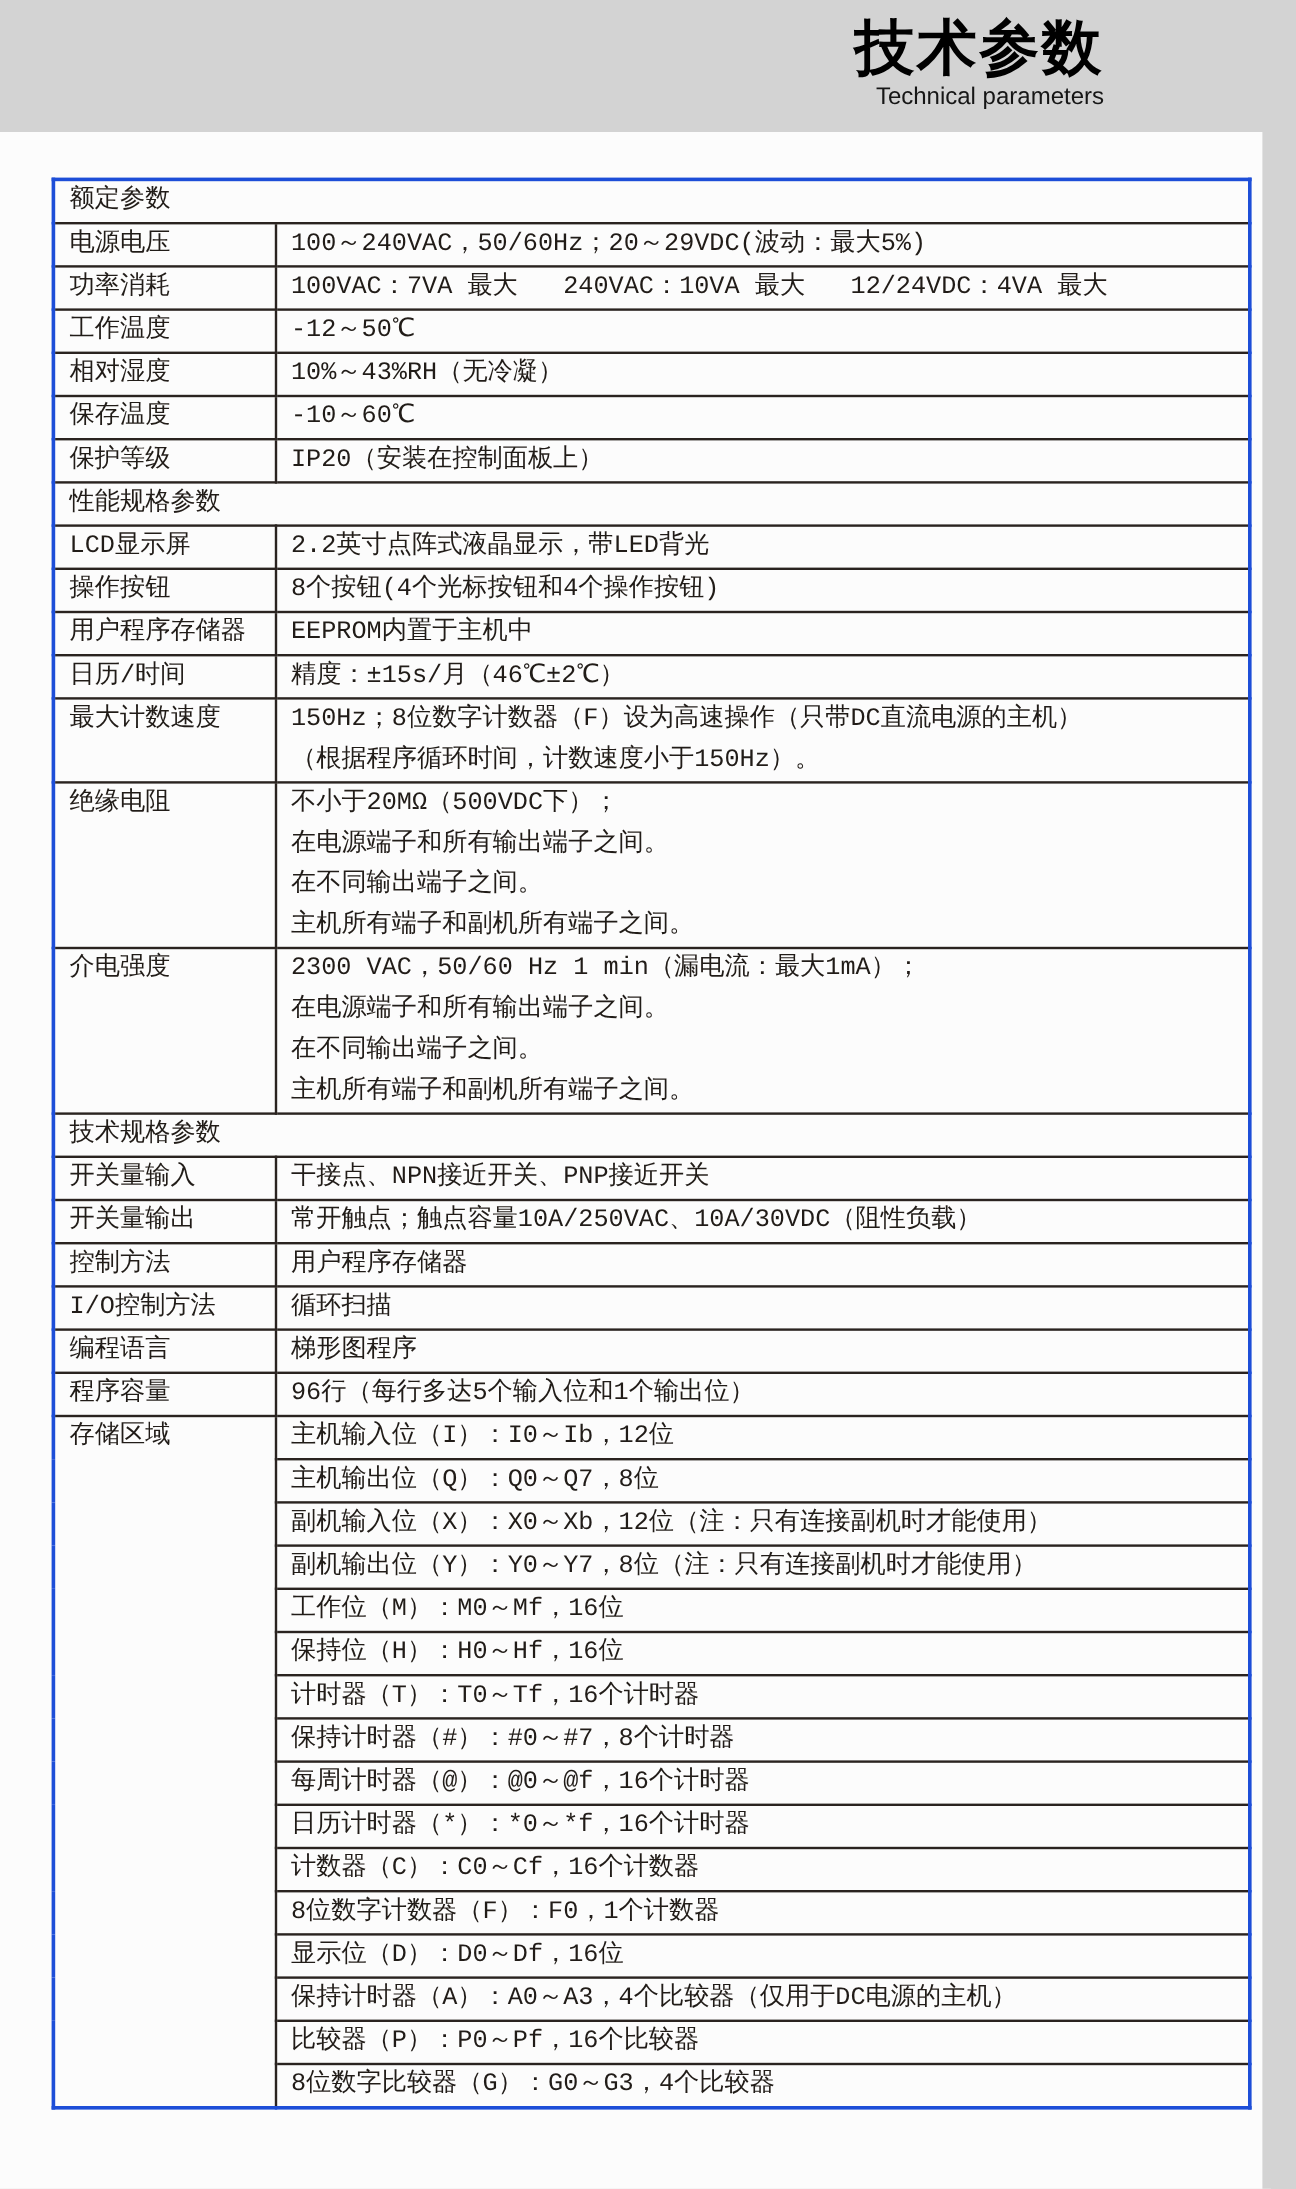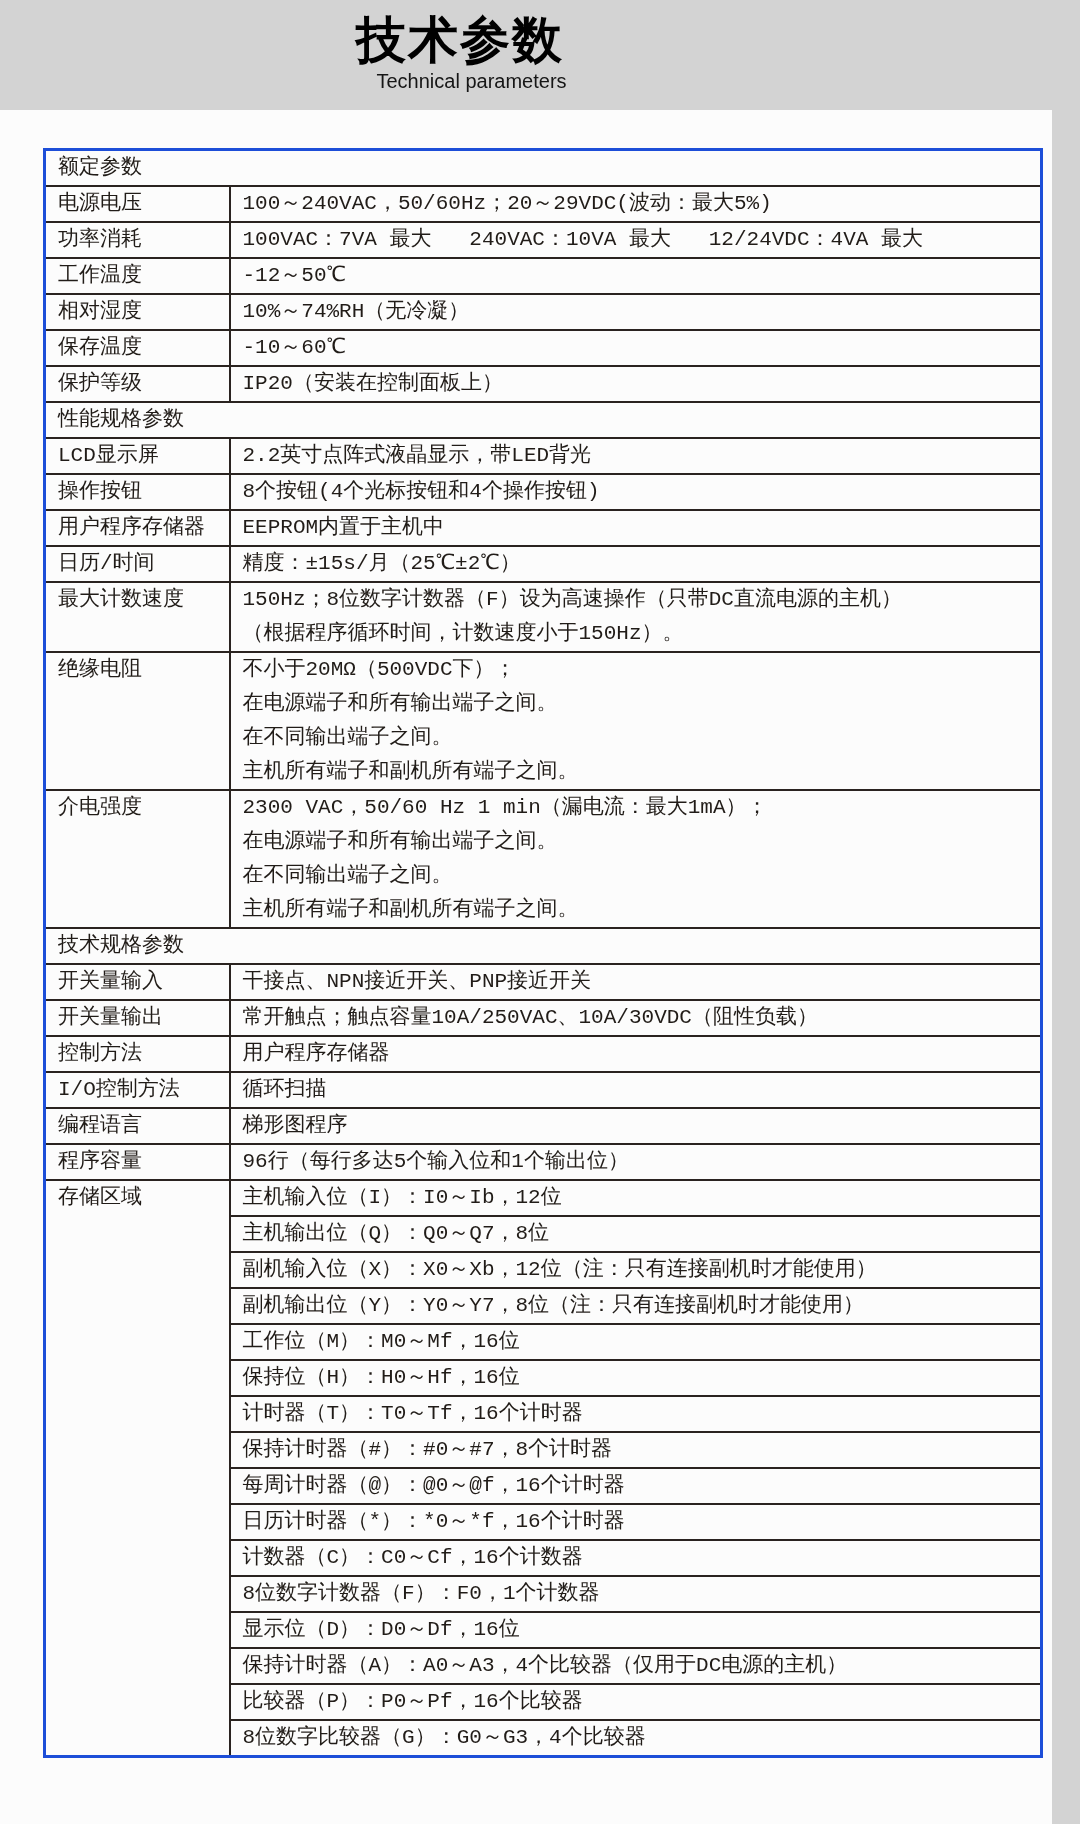--- a/index.html
+++ b/index.html
@@ -17,7 +17,7 @@
   }
   .header{
     position:absolute;top:12px;left:0;width:920px;
-    text-align:center;
+    text-align:right;
   }
   .title{
     font-family:"Liberation Sans","DejaVu Sans",sans-serif;

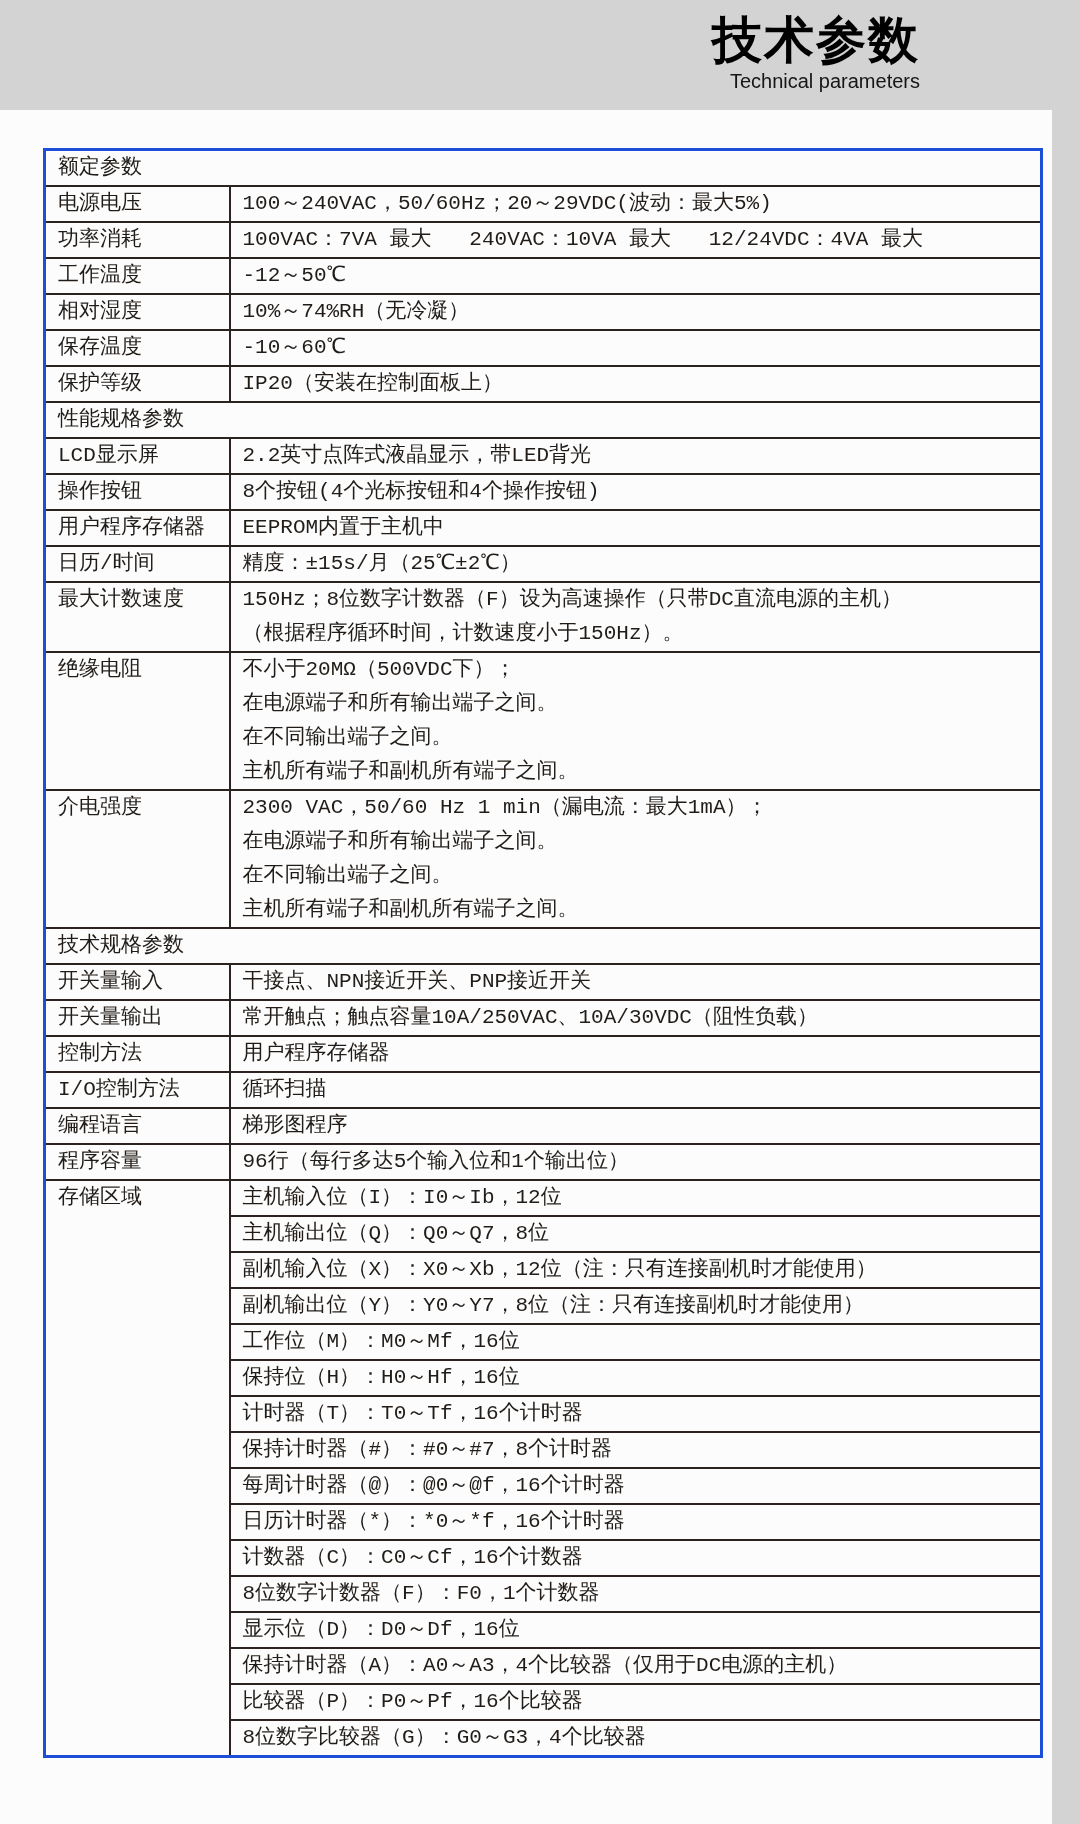--- a/index.html
+++ b/index.html
@@ -82,7 +82,7 @@
       </tr>
       <tr>
         <td class="key-cell">相对湿度</td>
-        <td class="val-cell"><div class="vline">10%～74%RH（无冷凝）</div></td>
+        <td class="val-cell"><div class="vline">10%～43%RH（无冷凝）</div></td>
       </tr>
       <tr>
         <td class="key-cell">保存温度</td>

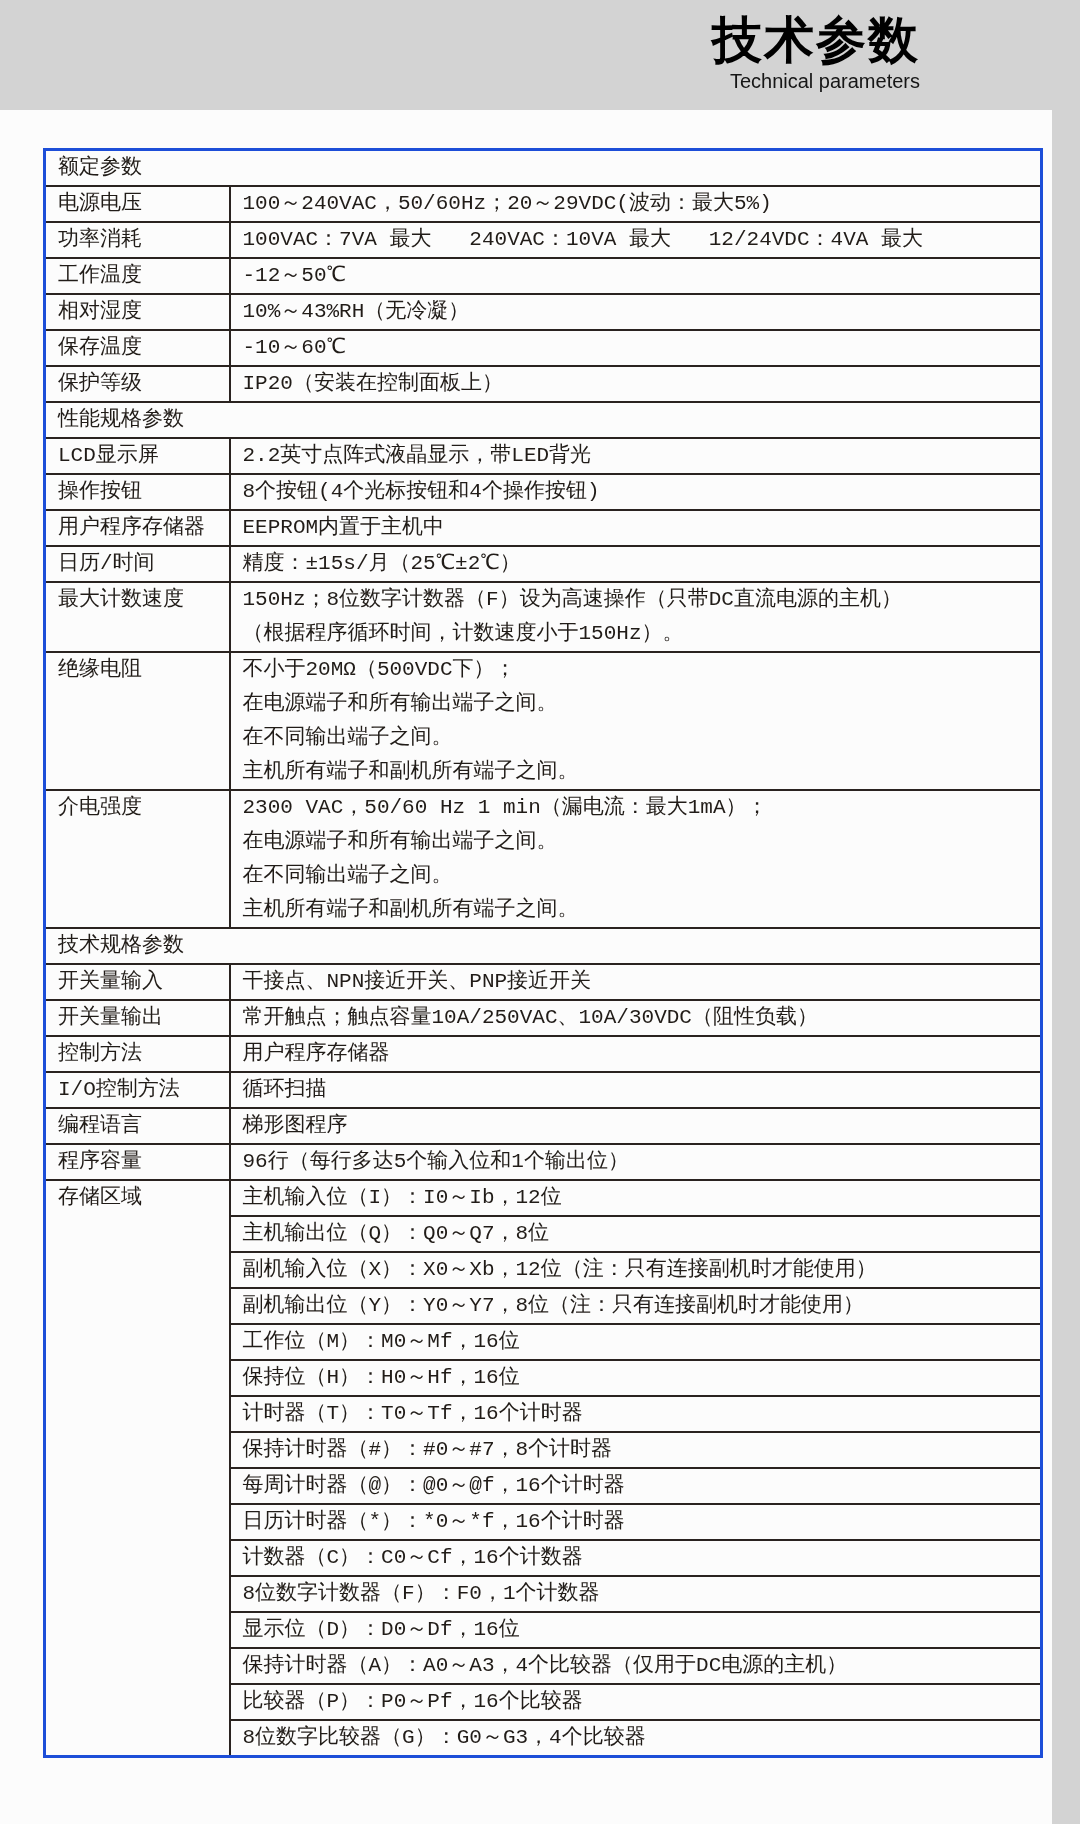--- a/index.html
+++ b/index.html
@@ -109,7 +109,7 @@
       </tr>
       <tr>
         <td class="key-cell">日历/时间</td>
-        <td class="val-cell"><div class="vline">精度：±15s/月（25℃±2℃）</div></td>
+        <td class="val-cell"><div class="vline">精度：±15s/月（46℃±2℃）</div></td>
       </tr>
       <tr>
         <td class="key-cell">最大计数速度</td>

